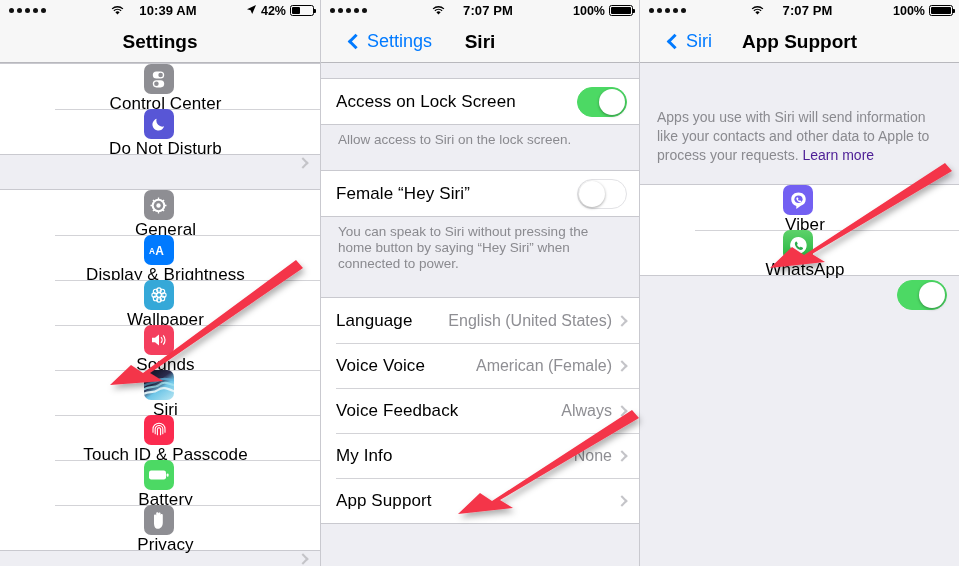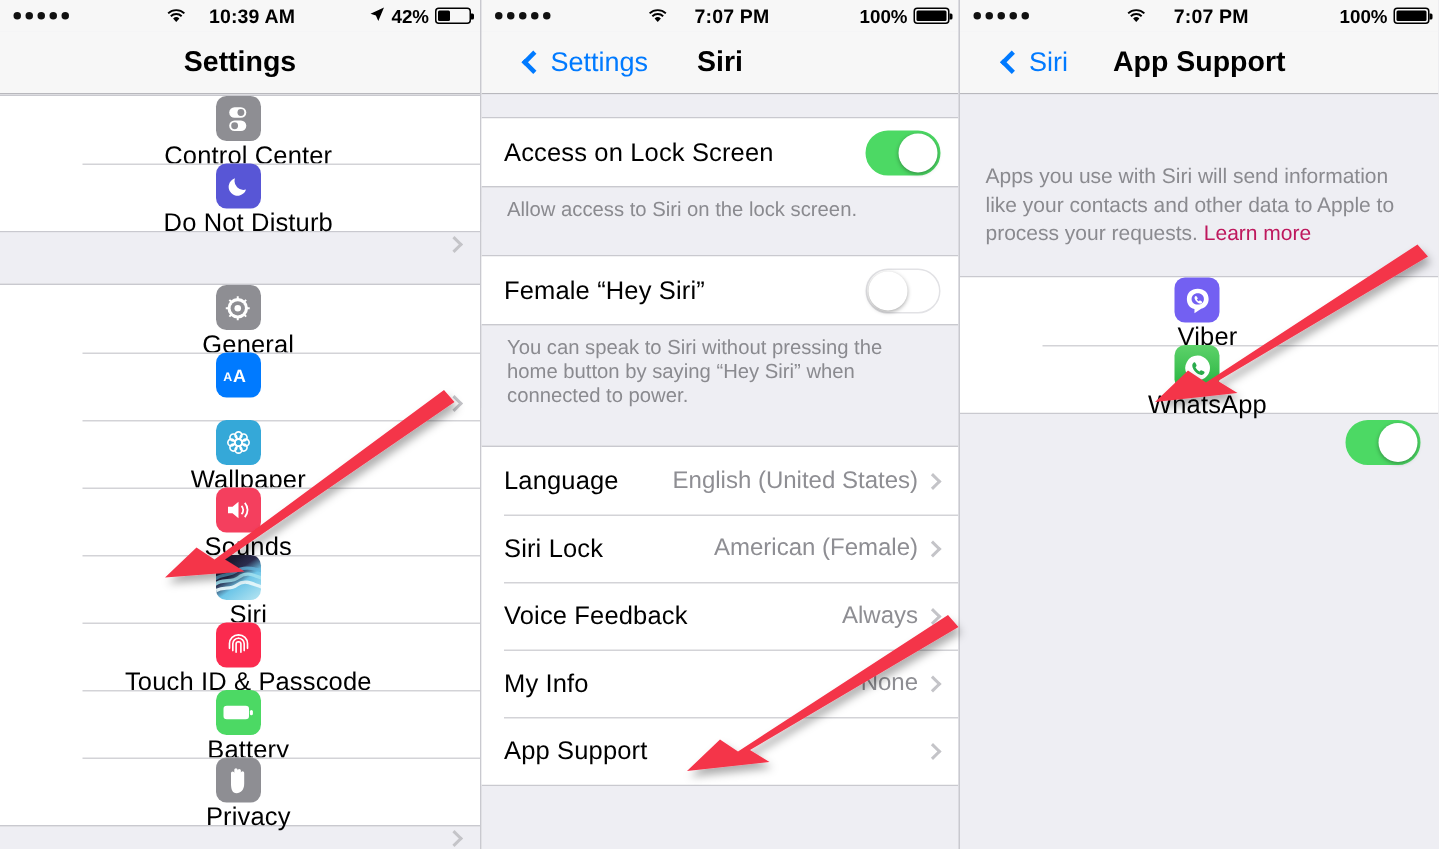--- a/index.html
+++ b/index.html
@@ -91,7 +91,7 @@
     font-size: 13.5px; color: #8a8a8f; line-height: 16px;
     padding: 7px 17px 0 17px;
   }
-  .footnote a { color: #be185d; text-decoration: none; }
+  .footnote a { color: #4c1d95; text-decoration: none; }
 
   
   .appicon {

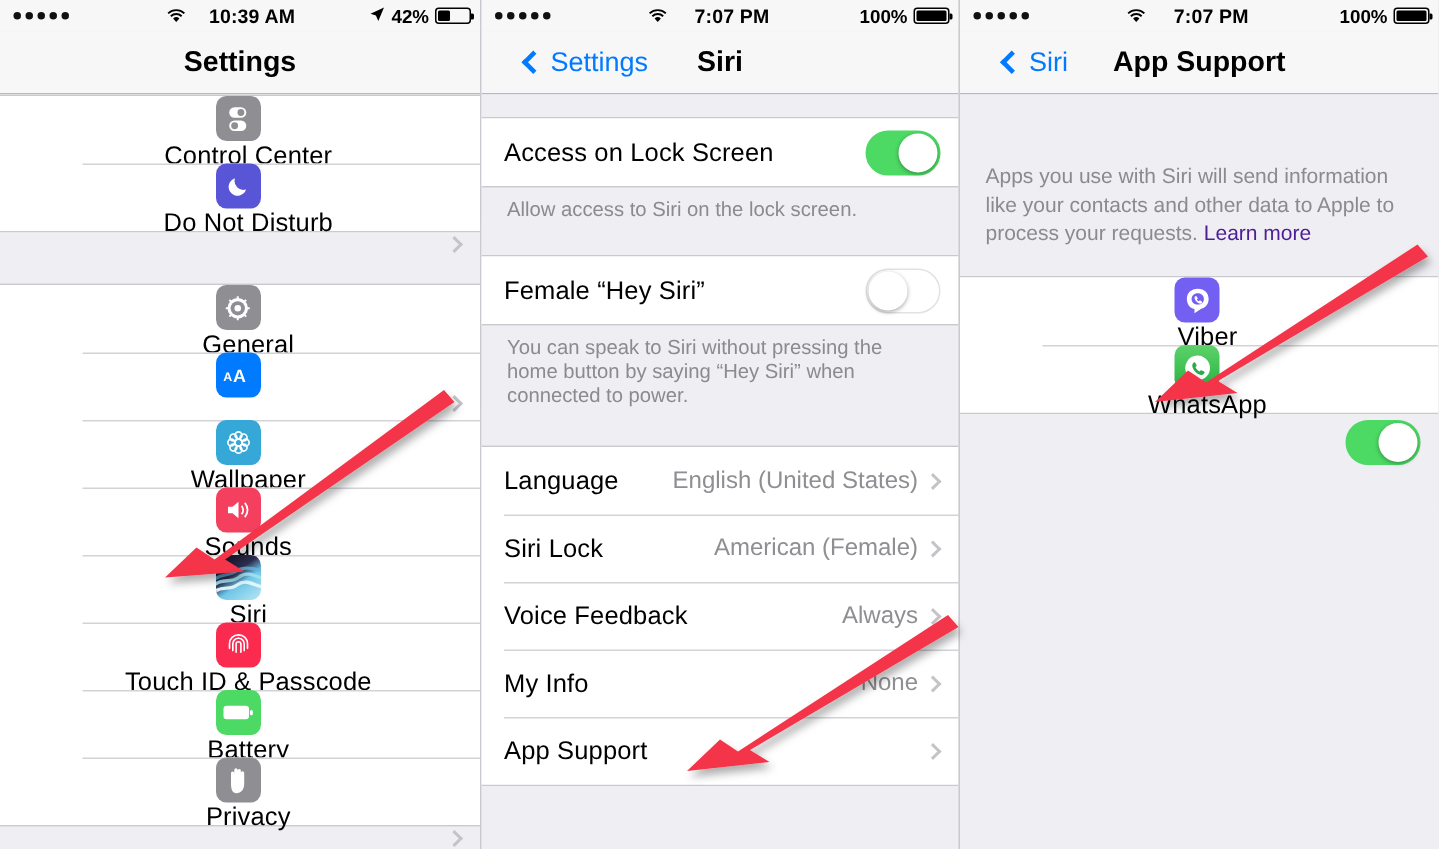--- a/index.html
+++ b/index.html
@@ -222,6 +222,7 @@
                 <text x="8" y="13" font-family="Liberation Sans, sans-serif" font-size="13" fill="#fff">A</text>
               </svg>
           </span>
+          <span class="row-label">Display &amp; Brightness</span>
           <span class="chev-right"></span>
         </div>
         <div class="row with-icon">

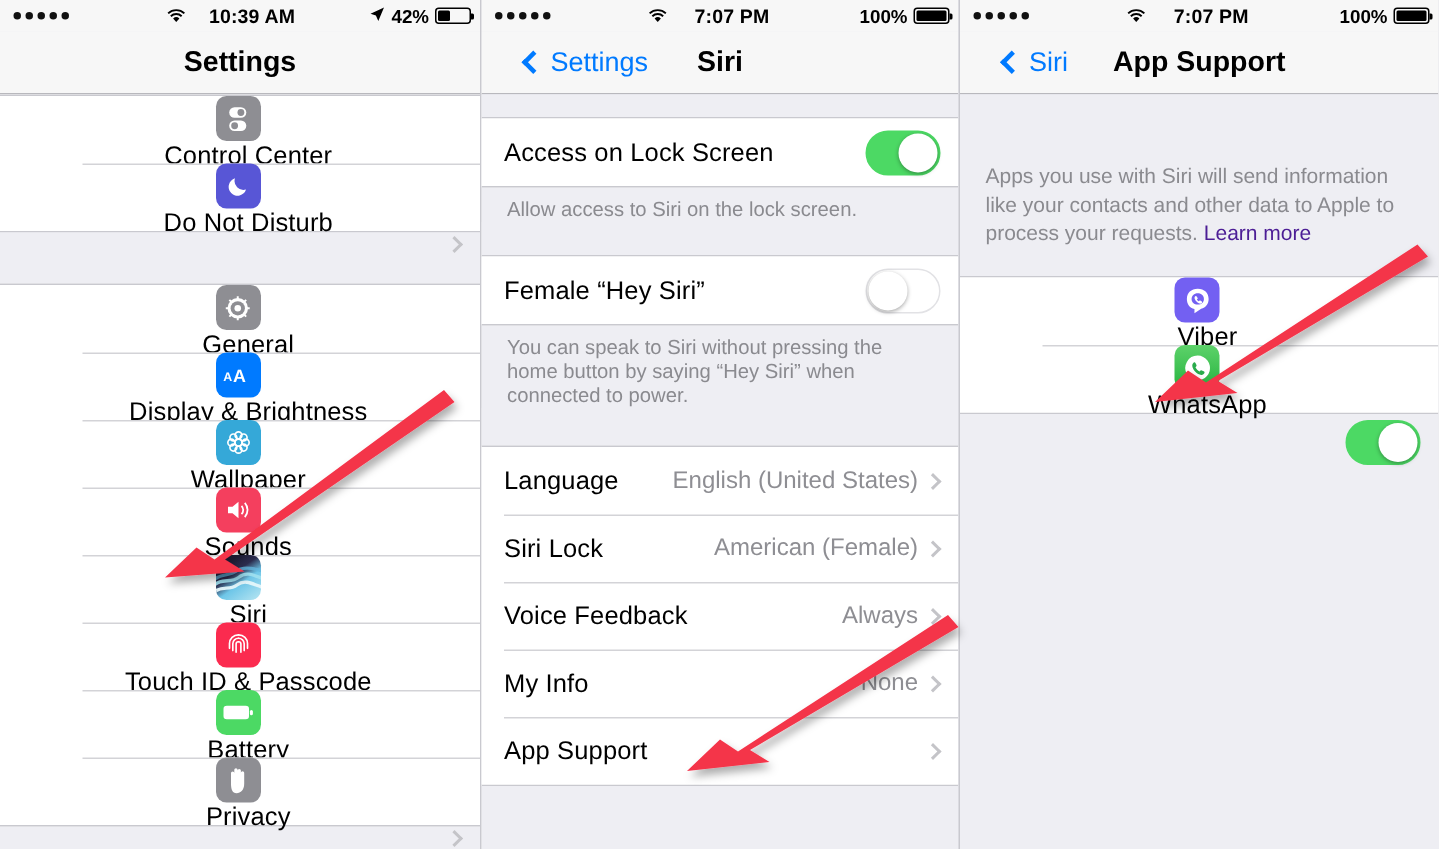--- a/index.html
+++ b/index.html
@@ -376,7 +376,7 @@
           <span class="chev-right"></span>
         </div>
         <div class="row">
-          <span class="row-label">Siri Lock</span>
+          <span class="row-label">Voice Voice</span>
           <span class="row-value">American (Female)</span>
           <span class="chev-right"></span>
         </div>

